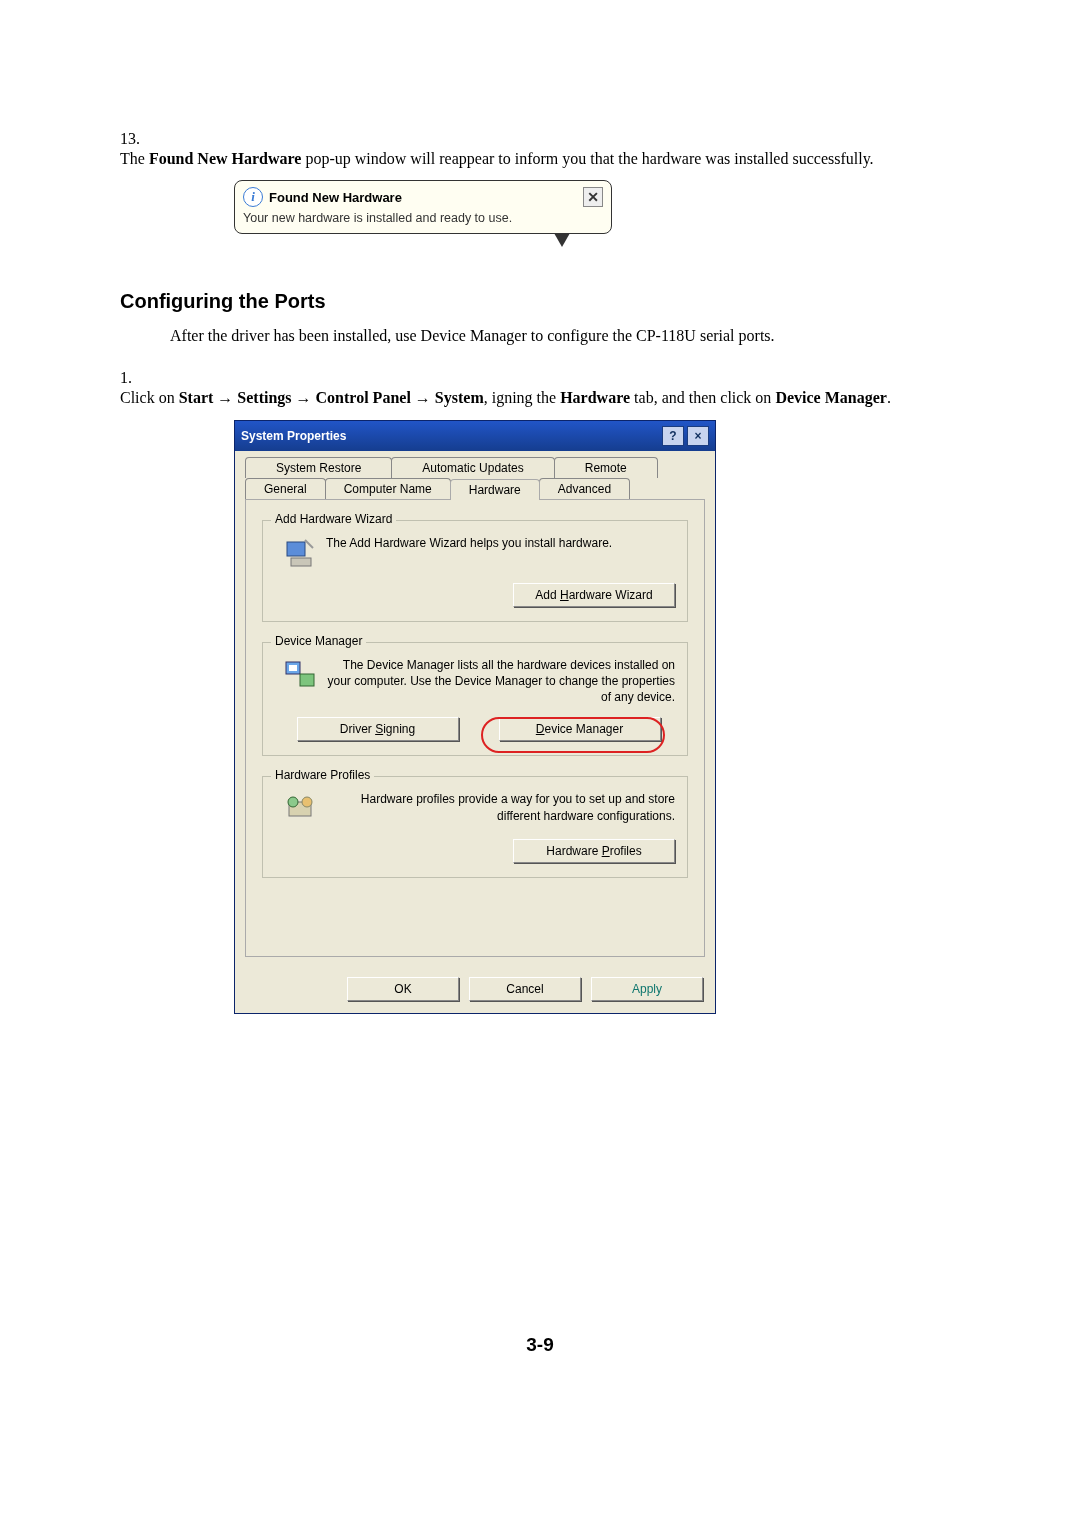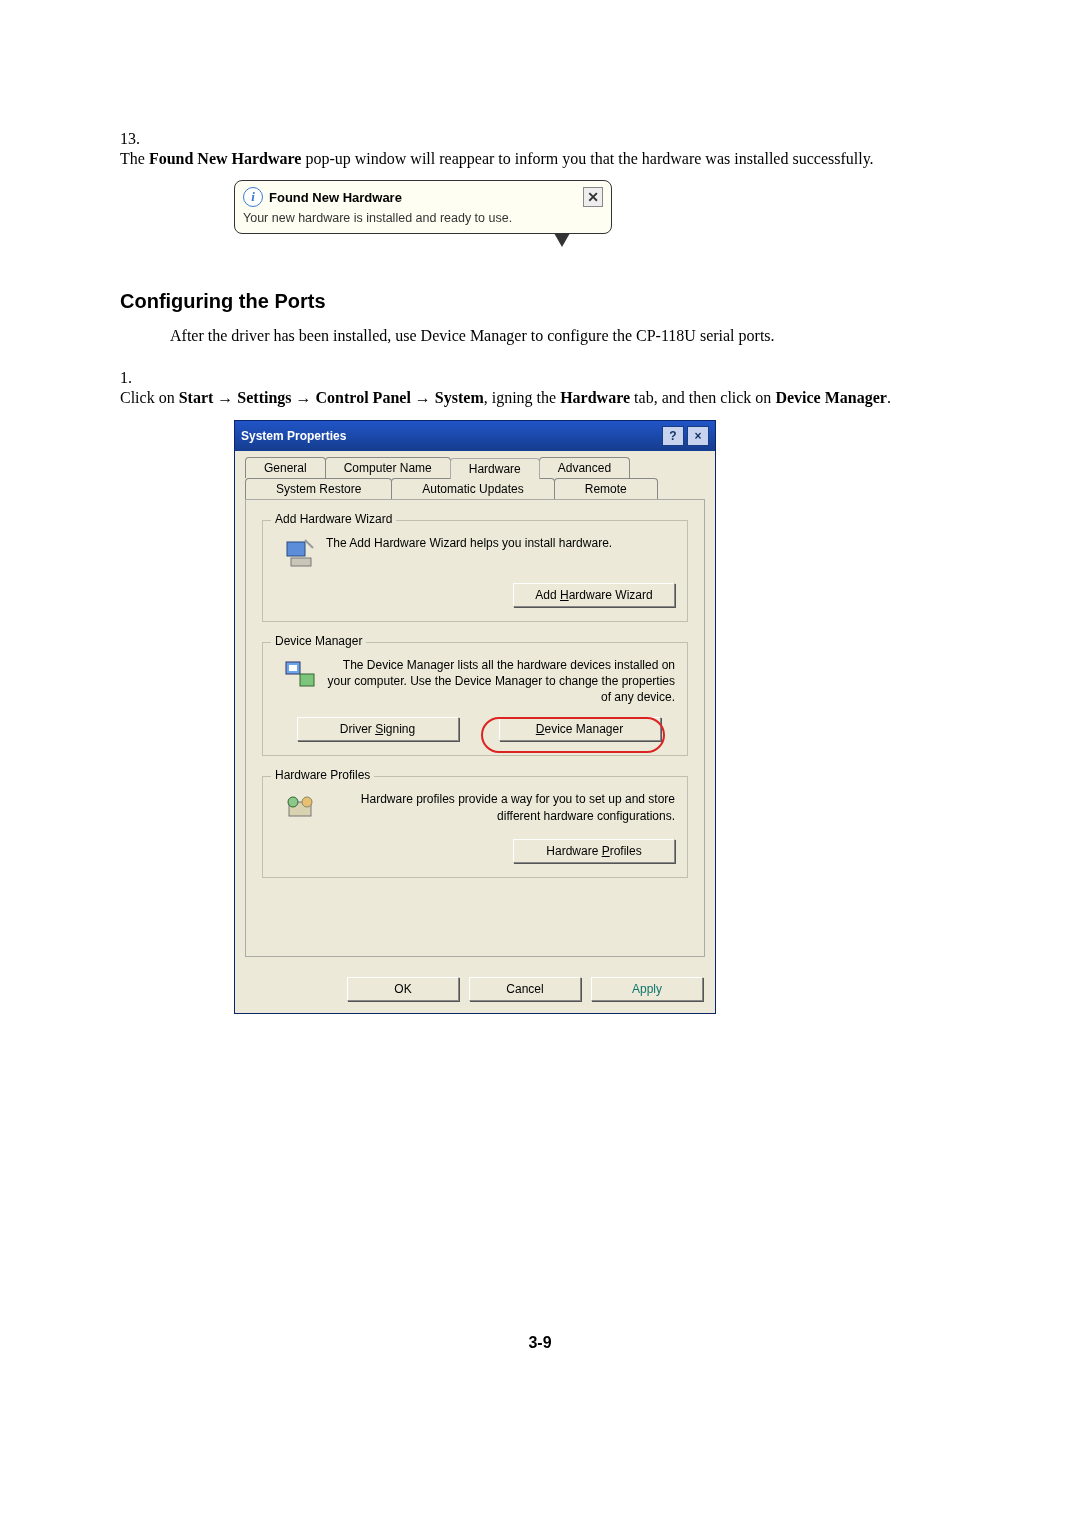--- a/index.html
+++ b/index.html
@@ -315,15 +315,15 @@
     </div>
     <div class="dialog-body">
       <div class="tabrow">
+        <div class="tab">System Restore</div>
+        <div class="tab">Automatic Updates</div>
+        <div class="tab">Remote</div>
+      </div>
+      <div class="tabrow">
         <div class="tab small">General</div>
         <div class="tab small">Computer Name</div>
         <div class="tab small active">Hardware</div>
         <div class="tab small">Advanced</div>
-      </div>
-      <div class="tabrow">
-        <div class="tab">System Restore</div>
-        <div class="tab">Automatic Updates</div>
-        <div class="tab">Remote</div>
       </div>
 
       <div class="tab-panel">

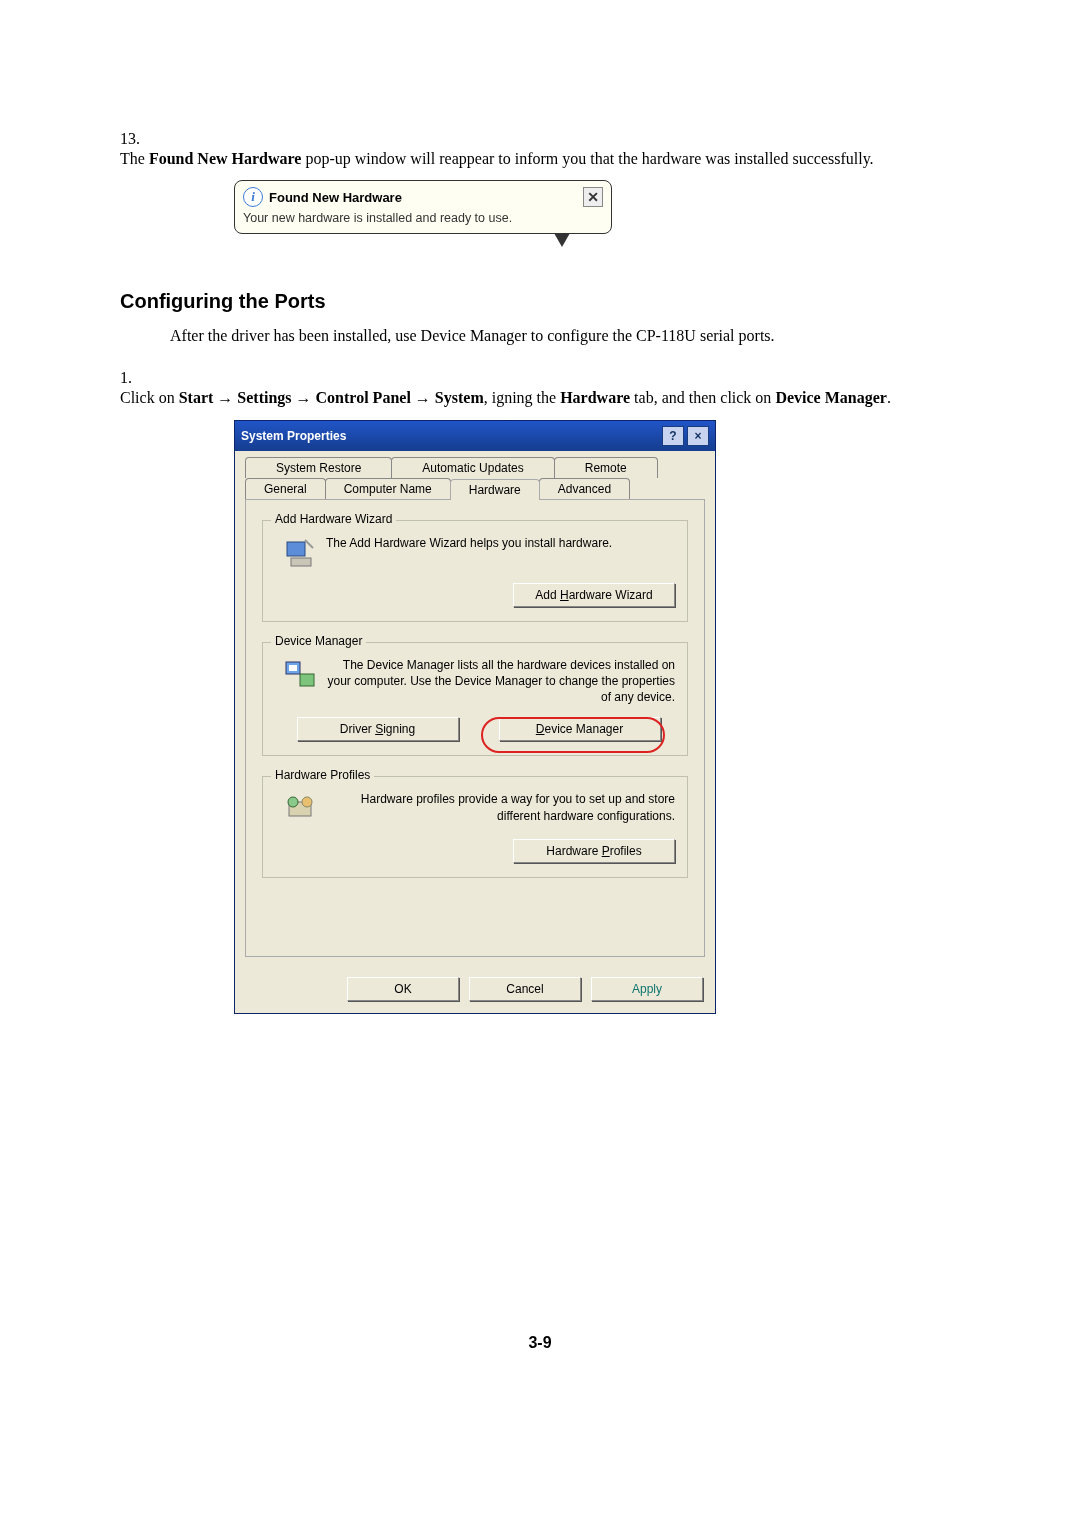--- a/index.html
+++ b/index.html
@@ -265,7 +265,7 @@
       text-align: center;
       font-family: Arial, sans-serif;
       font-weight: bold;
-      font-size: 16px;
+      font-size: 19px;
       margin-top: 320px;
     }
   </style>

